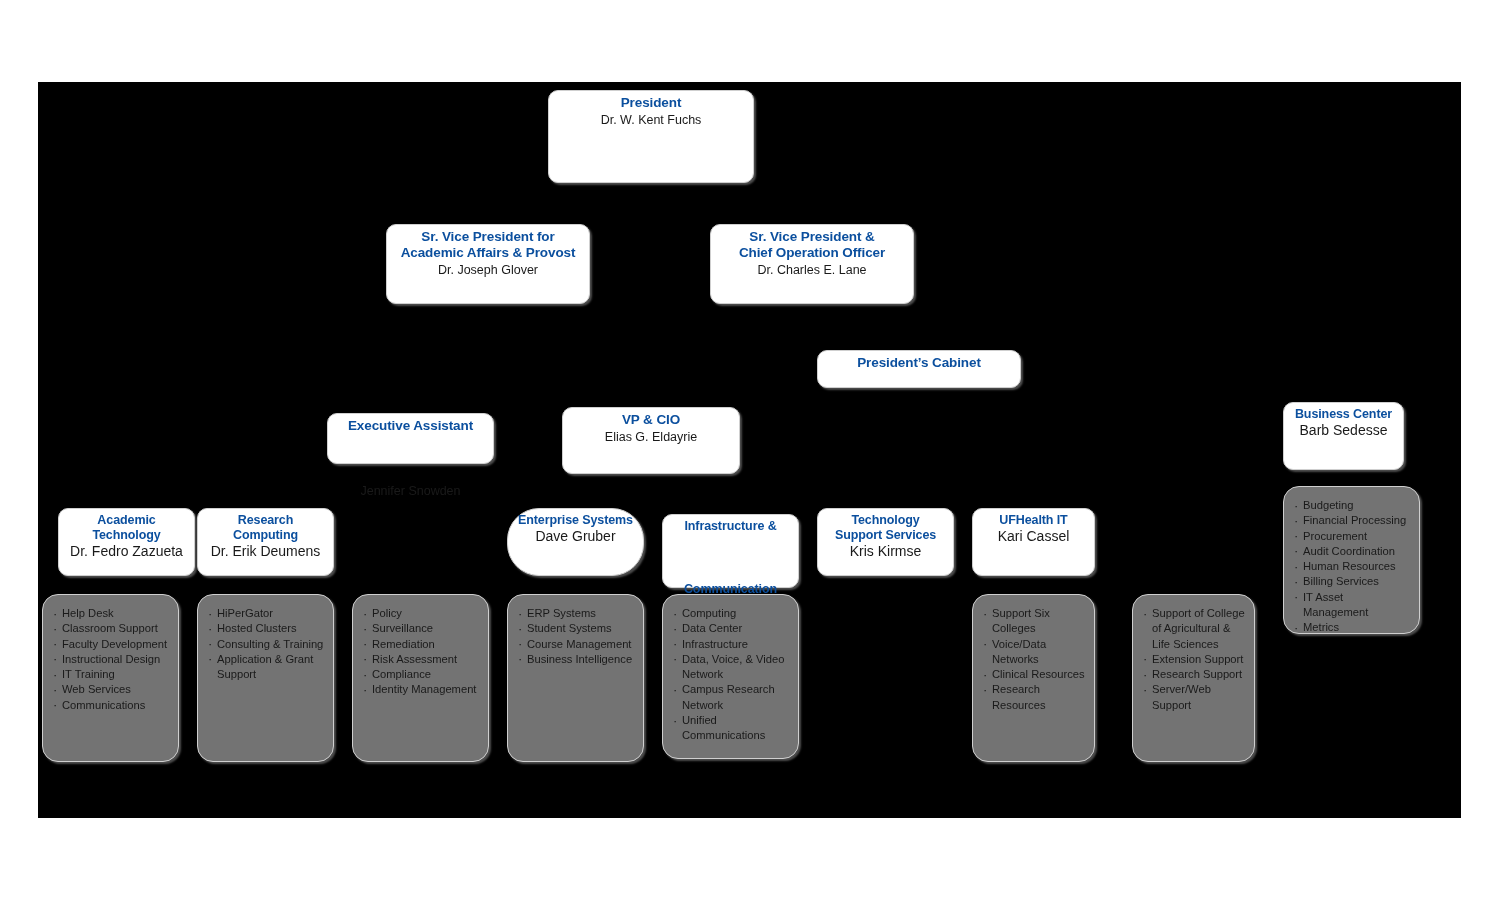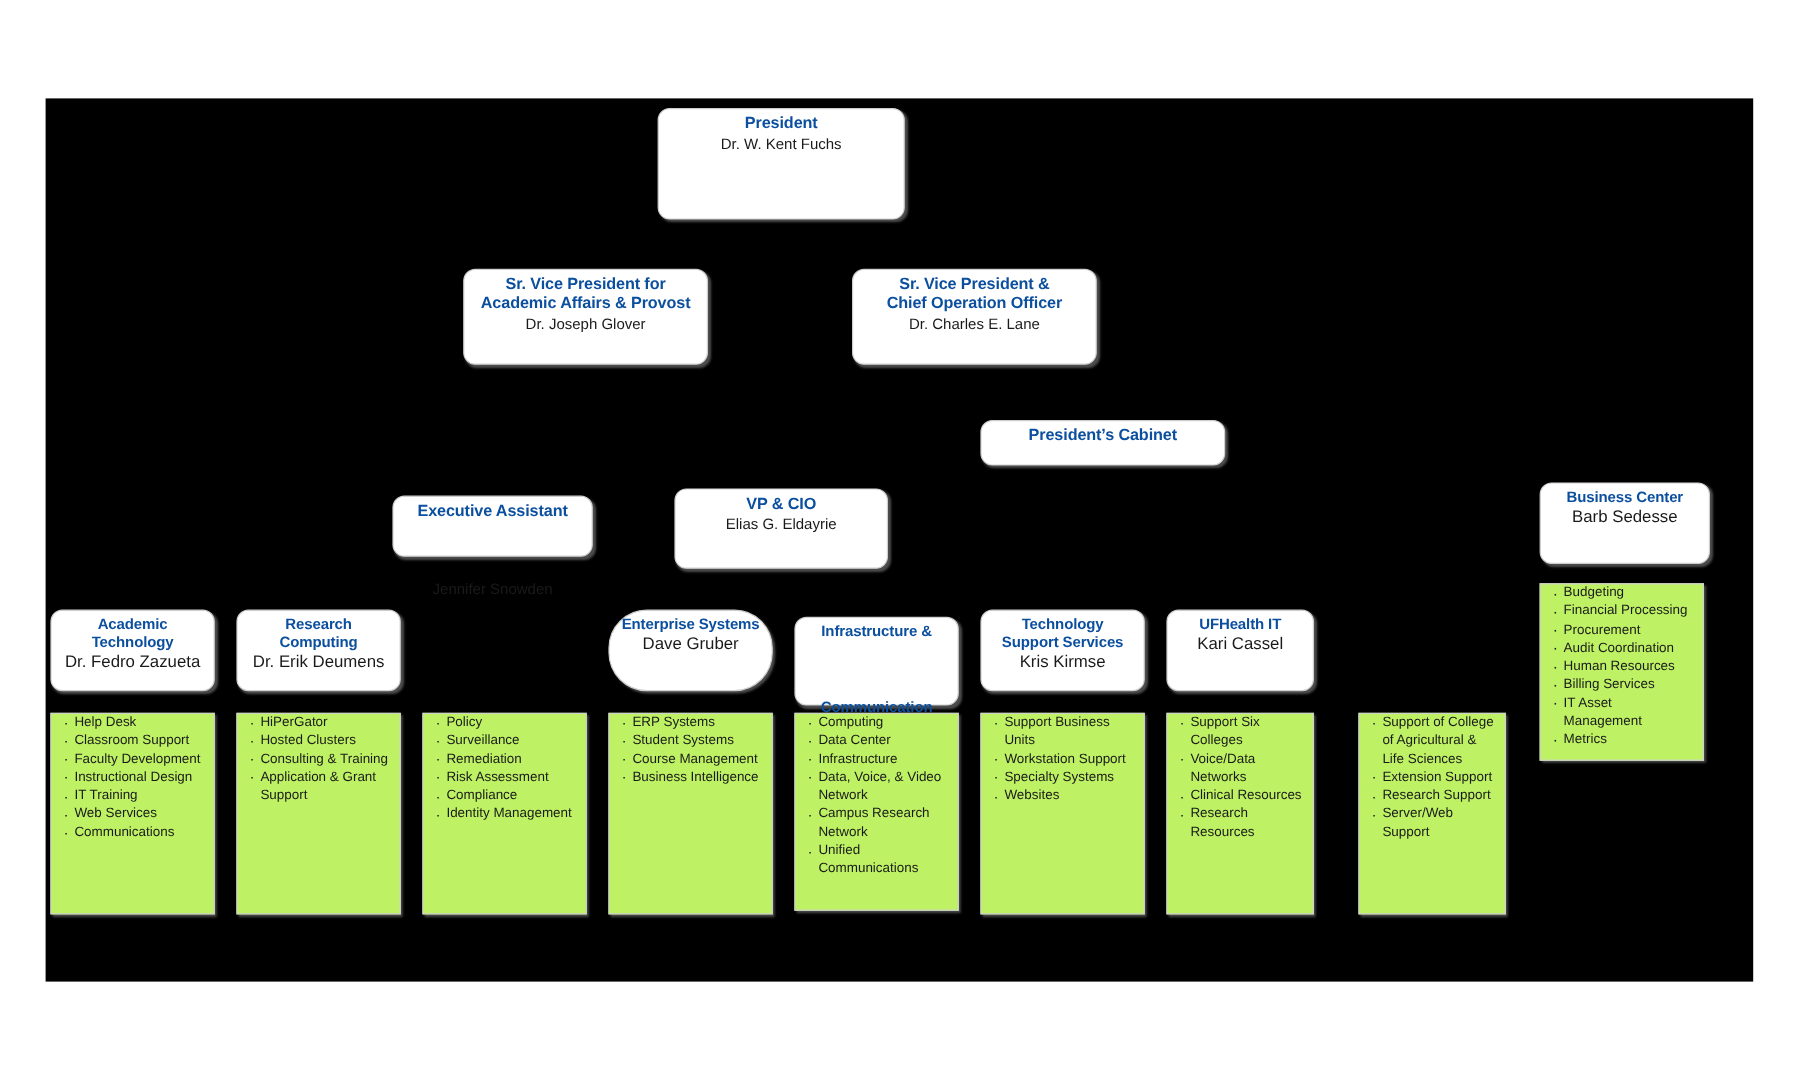--- a/index.html
+++ b/index.html
@@ -119,7 +119,7 @@
     <div class="name">Elias G. Eldayrie</div>
   </div>
 
-  <div class="box small" style="left:1245px; top:320px; width:142px; height:68px;">
+  <div class="box small" style="left:1245px; top:320px; width:121px; height:68px;">
     <div class="title">Business Center</div>
     <div class="name">Barb Sedesse</div>
   </div>

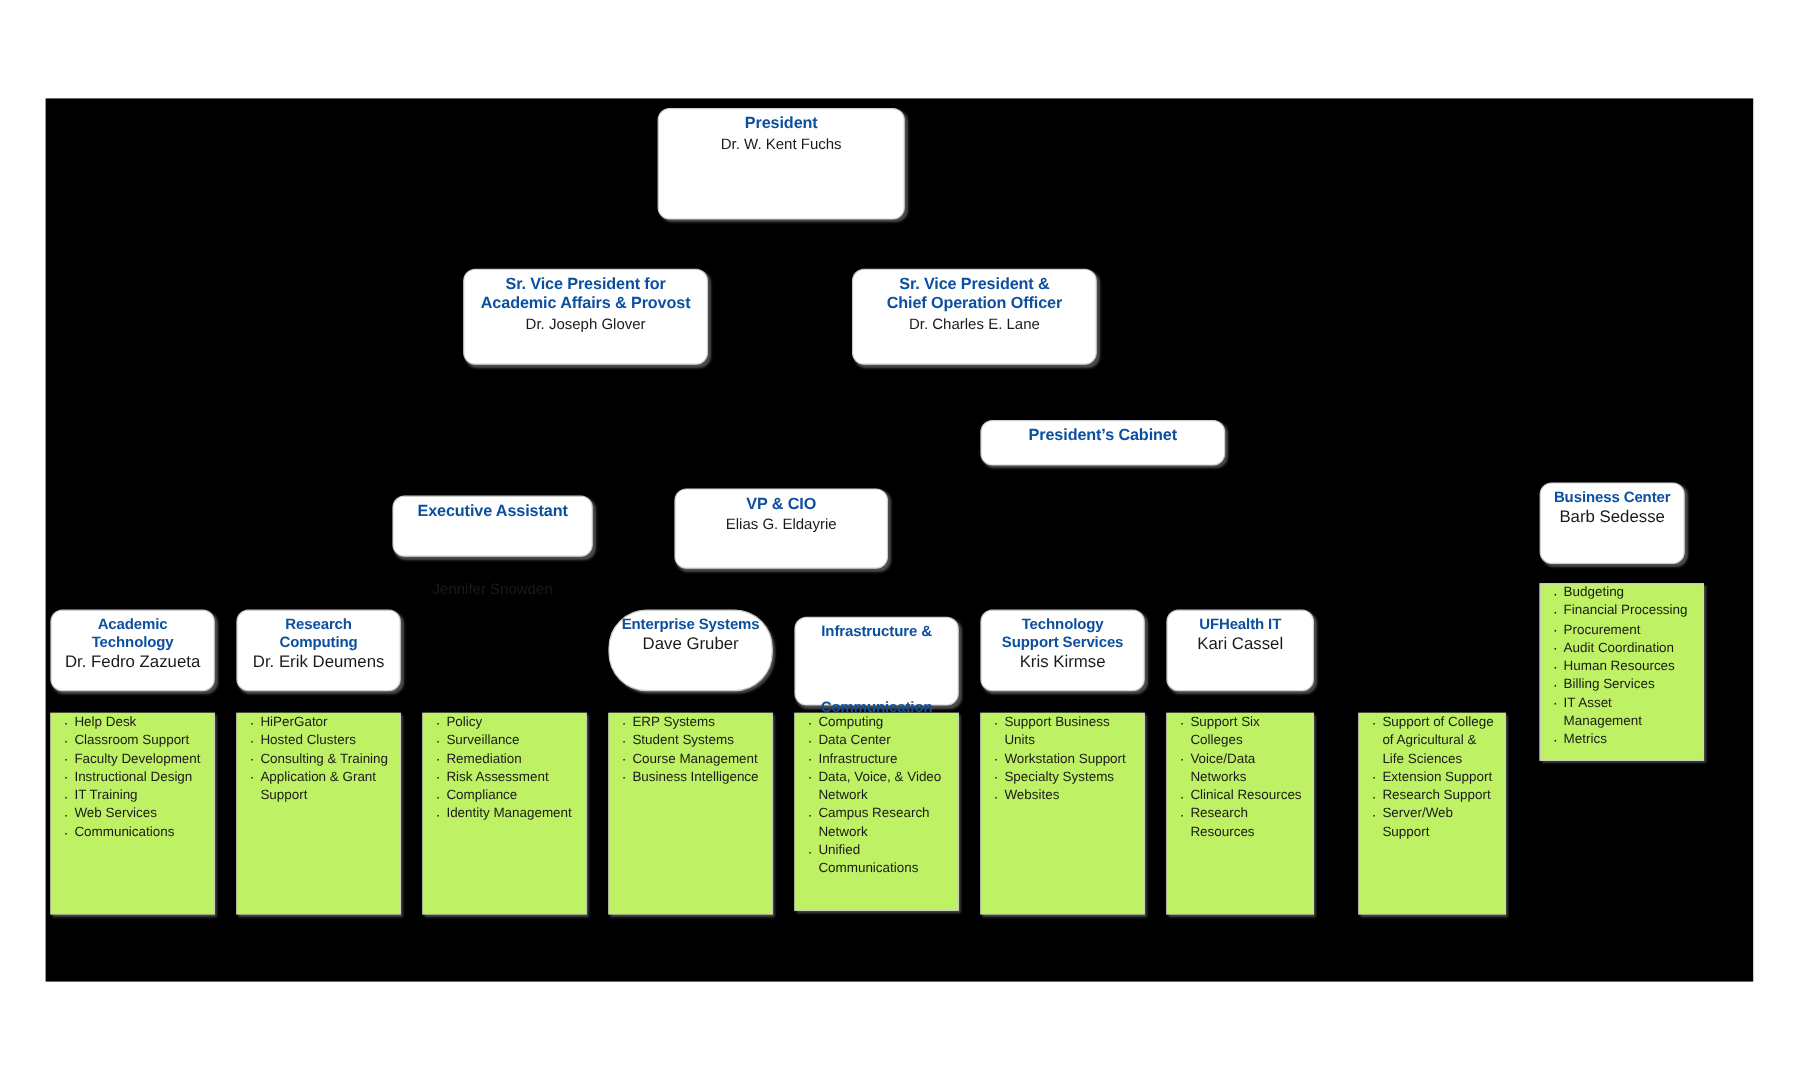--- a/index.html
+++ b/index.html
@@ -53,12 +53,12 @@
 
   .listbox {
     position: absolute;
-    background: #bef264;
-    border-radius: 0;
+    background: #737373;
+    border-radius: 16px;
     box-sizing: border-box;
     border: 1px solid #cfcfcf;
     box-shadow: 2px 2px 2px rgba(255,255,255,0.30);
-    padding: 0 8px 8px 8px;
+    padding: 11px 8px 8px 8px;
     overflow: hidden;
   }
   .listbox ul {

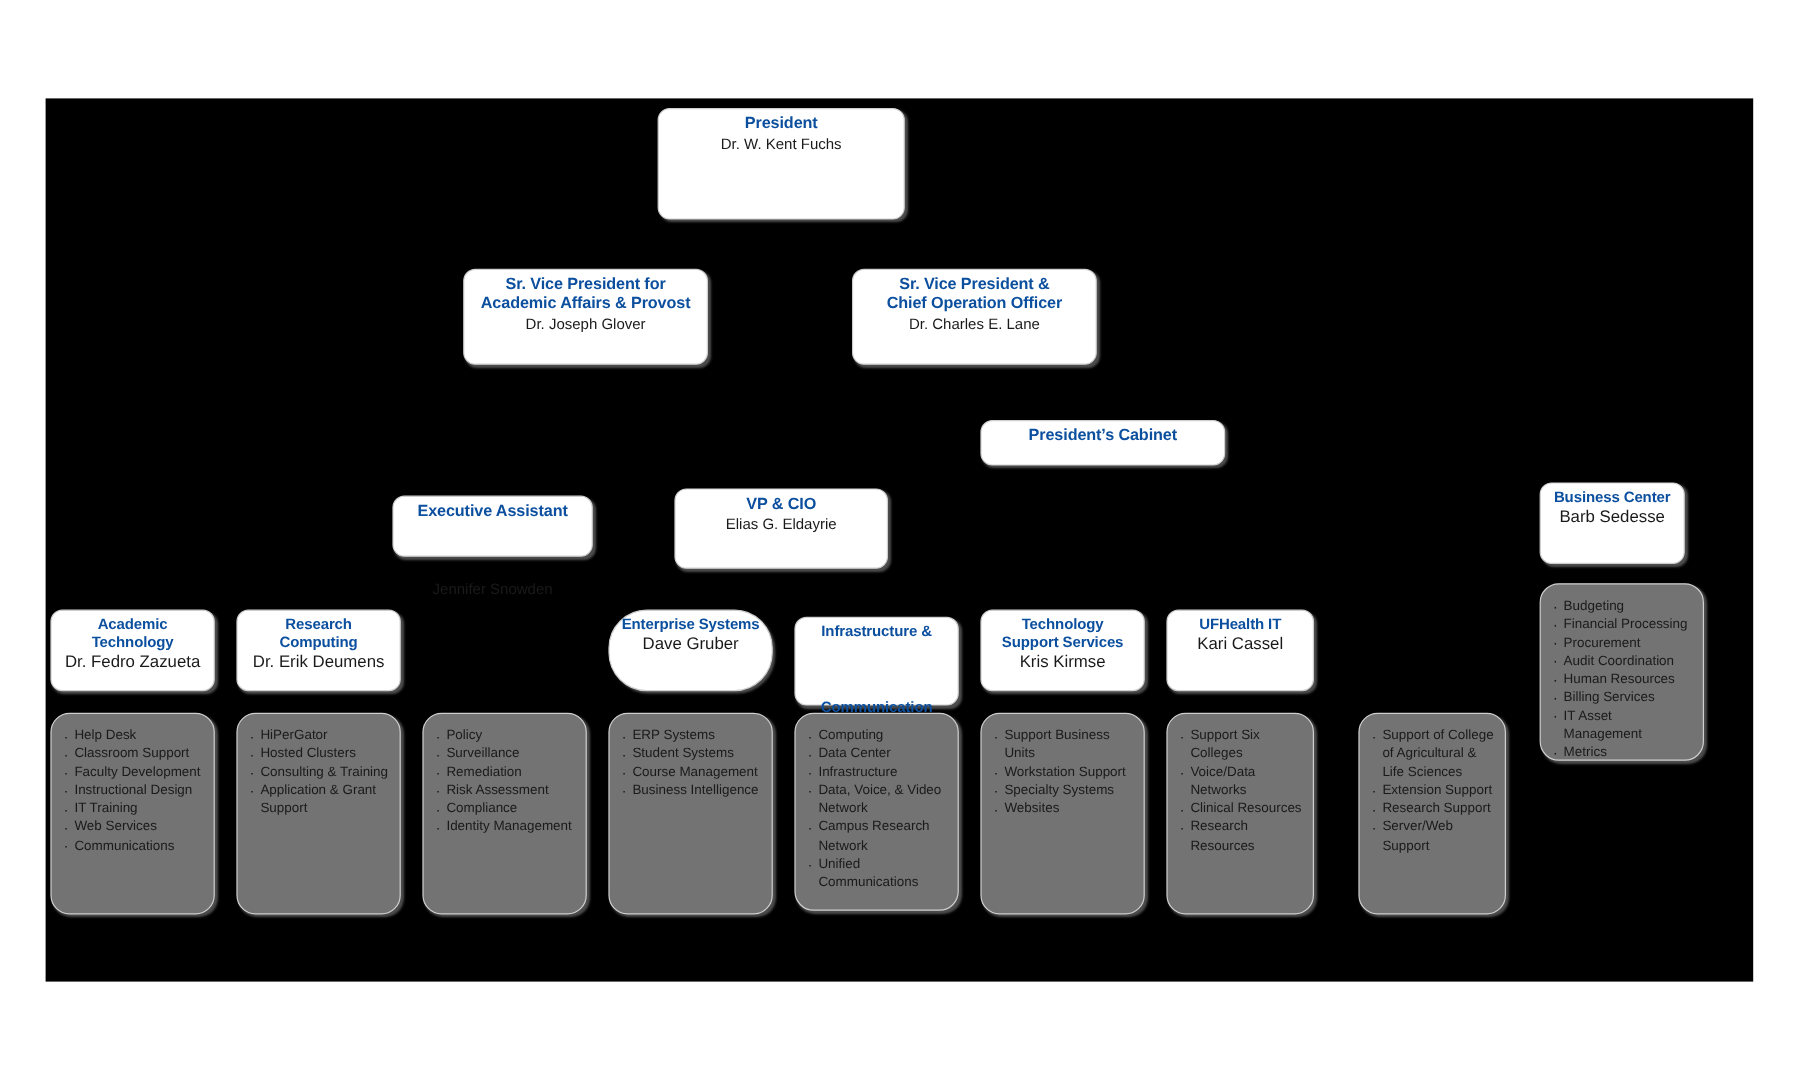--- a/index.html
+++ b/index.html
@@ -138,7 +138,7 @@
     </ul>
   </div>
 
-  <div class="box small" style="left:4px; top:426px; width:137px; height:68px;">
+  <div class="box small" style="left:20px; top:426px; width:137px; height:68px;">
     <div class="title">Academic</div>
     <div class="title">Technology</div>
     <div class="name">Dr. Fedro Zazueta</div>

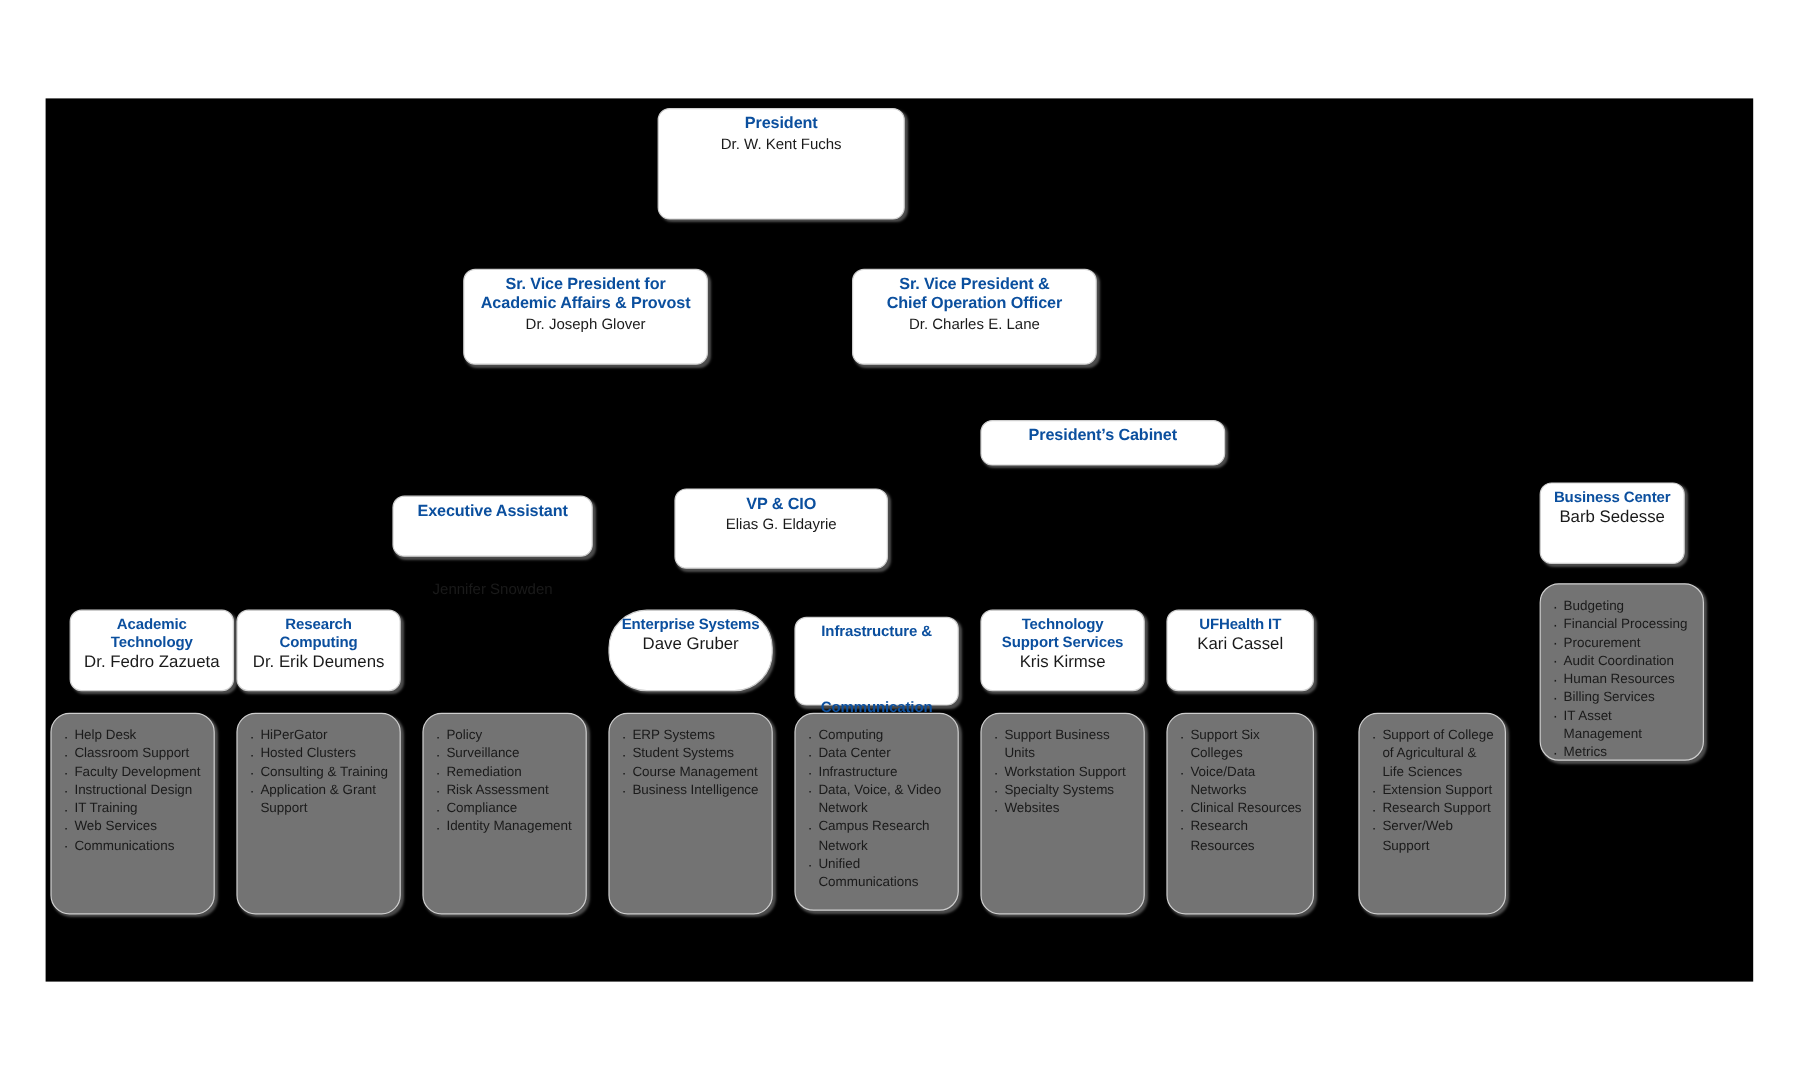--- a/index.html
+++ b/index.html
@@ -227,14 +227,6 @@
     </ul>
   </div>
 
-  <div class="listbox" style="left:779px; top:512px; width:137px; height:168px;">
-    <ul>
-      <li>Support Business Units</li>
-      <li>Workstation Support</li>
-      <li>Specialty Systems</li>
-      <li>Websites</li>
-    </ul>
-  </div>
 
   <div class="listbox" style="left:934px; top:512px; width:123px; height:168px;">
     <ul>

